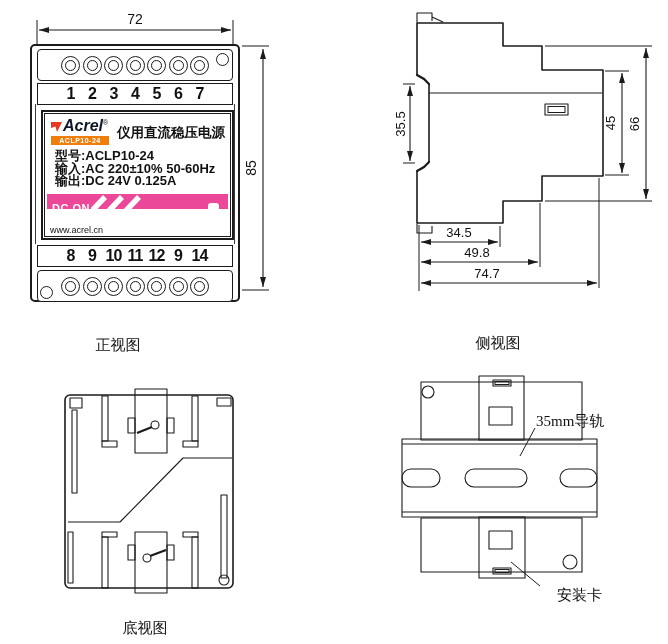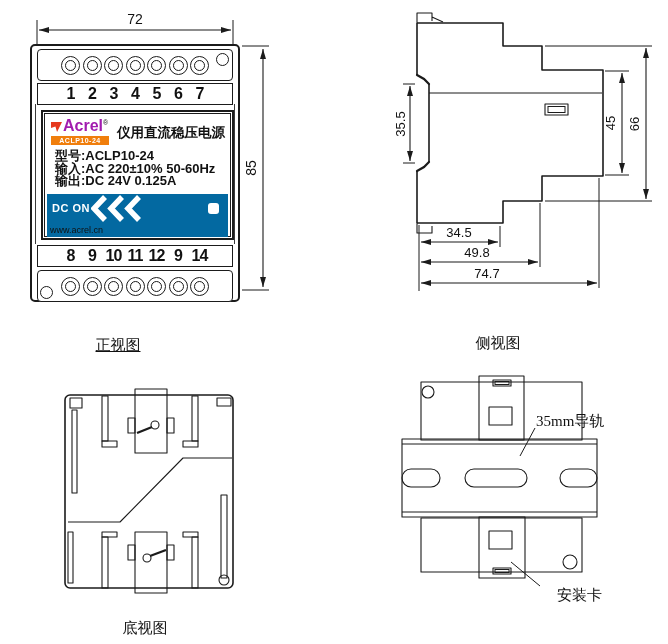--- a/index.html
+++ b/index.html
@@ -34,7 +34,7 @@
   .label{position:absolute;left:9px;top:64px;width:193px;height:130px;border:2px solid #1b1b1b;background:#fff;}
   .label-inner{position:absolute;inset:1px;border:1px solid #1b1b1b;}
   .logo{position:absolute;left:8px;top:5px;}
-  .brand{color:#a21caf;font-weight:bold;font-size:16px;letter-spacing:0;}
+  .brand{color:#0f172a;font-style:italic;font-weight:bold;font-size:16px;letter-spacing:0;}
   .logo-mark{display:inline-block;width:11px;height:10px;background:#e6391e;
              clip-path:polygon(0 0,100% 0,55% 100%,40% 45%,0 60%);vertical-align:-1px;margin-right:1px;}
   .reg{font-size:7px;vertical-align:super;color:#111;}

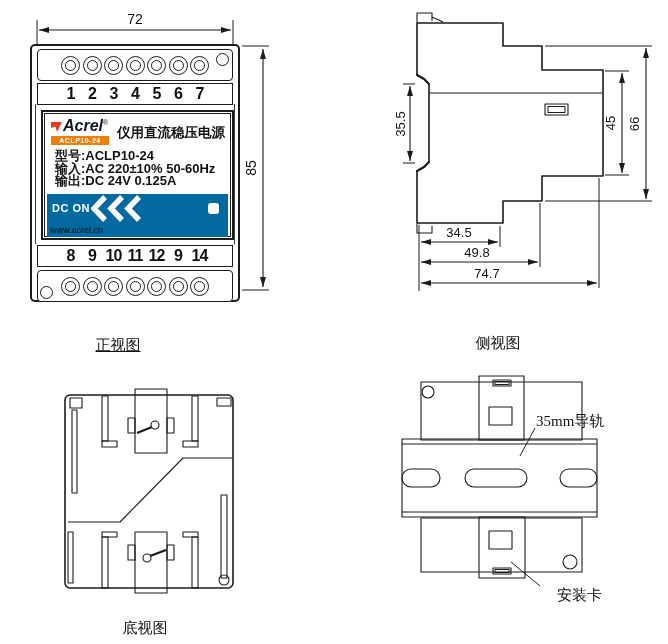--- a/index.html
+++ b/index.html
@@ -42,7 +42,7 @@
          font-size:7px;font-weight:bold;text-align:center;line-height:9px;letter-spacing:.5px;}
   .ltitle{position:absolute;right:7px;top:12px;font-size:13.5px;font-weight:bold;}
   .specs{position:absolute;left:12px;top:38px;font-size:13px;font-weight:bold;line-height:12.5px;white-space:nowrap;}
-  .band{position:absolute;left:4px;right:4px;top:82px;height:43px;background:#0369a1;}
+  .band{position:absolute;left:4px;right:4px;top:82px;height:15px;background:#ec4899;}
   .dcon{position:absolute;left:5px;top:8px;color:#fff;font-size:11px;font-weight:bold;letter-spacing:.5px;}
   .chev{position:absolute;left:44px;top:0;}
   .led{position:absolute;right:9px;top:9px;width:11px;height:11px;background:#fff;border-radius:3px;}

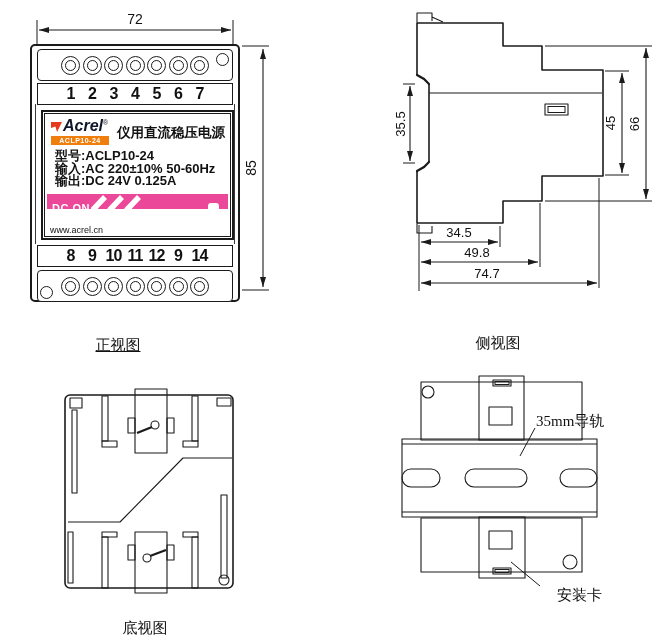--- a/index.html
+++ b/index.html
@@ -267,7 +267,7 @@
     </div>
   </div>
 
-  <div class="caption" style="left:78px;top:336px;width:80px;text-decoration:underline;">正视图</div>
+  <div class="caption" style="left:78px;top:336px;width:80px;">正视图</div>
   <div class="caption" style="left:458px;top:334px;width:80px;">侧视图</div>
   <div class="caption" style="left:100px;top:619px;width:90px;">底视图</div>
 

